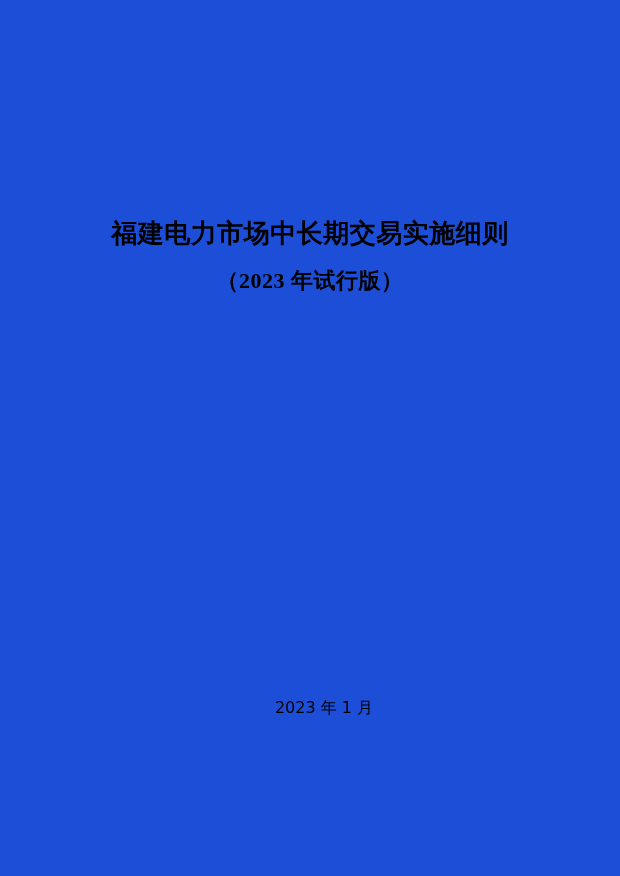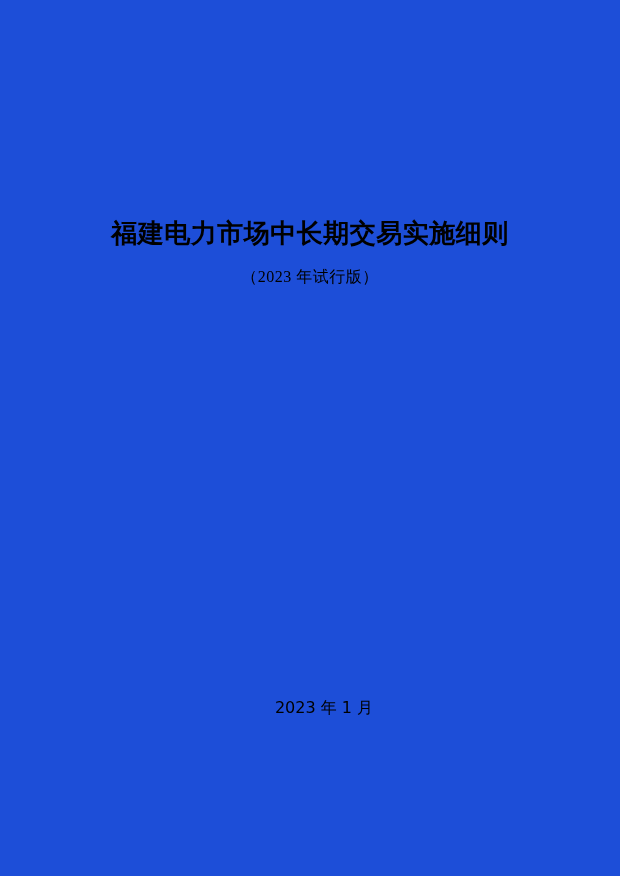--- a/index.html
+++ b/index.html
@@ -39,8 +39,8 @@
   }
   .doc-subtitle {
     font-family: "Liberation Serif", serif;
-    font-size: 16px;
-    font-weight: normal;
+    font-size: 22px;
+    font-weight: bold;
     letter-spacing: 0.5px;
     line-height: 1.3;
     margin: 16px 0 0 0;

